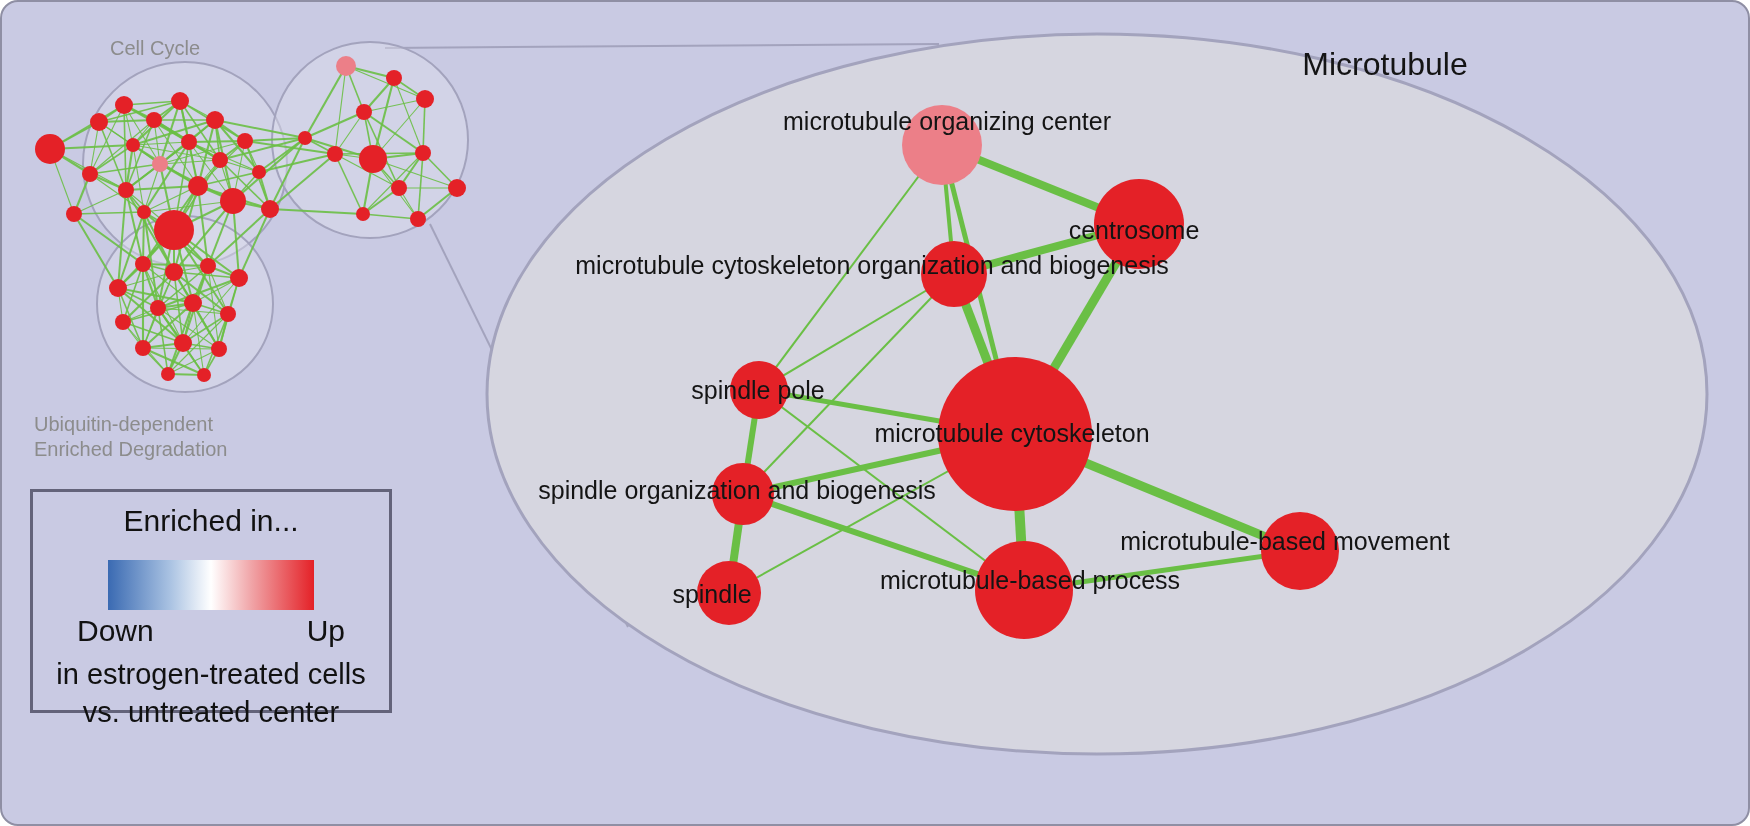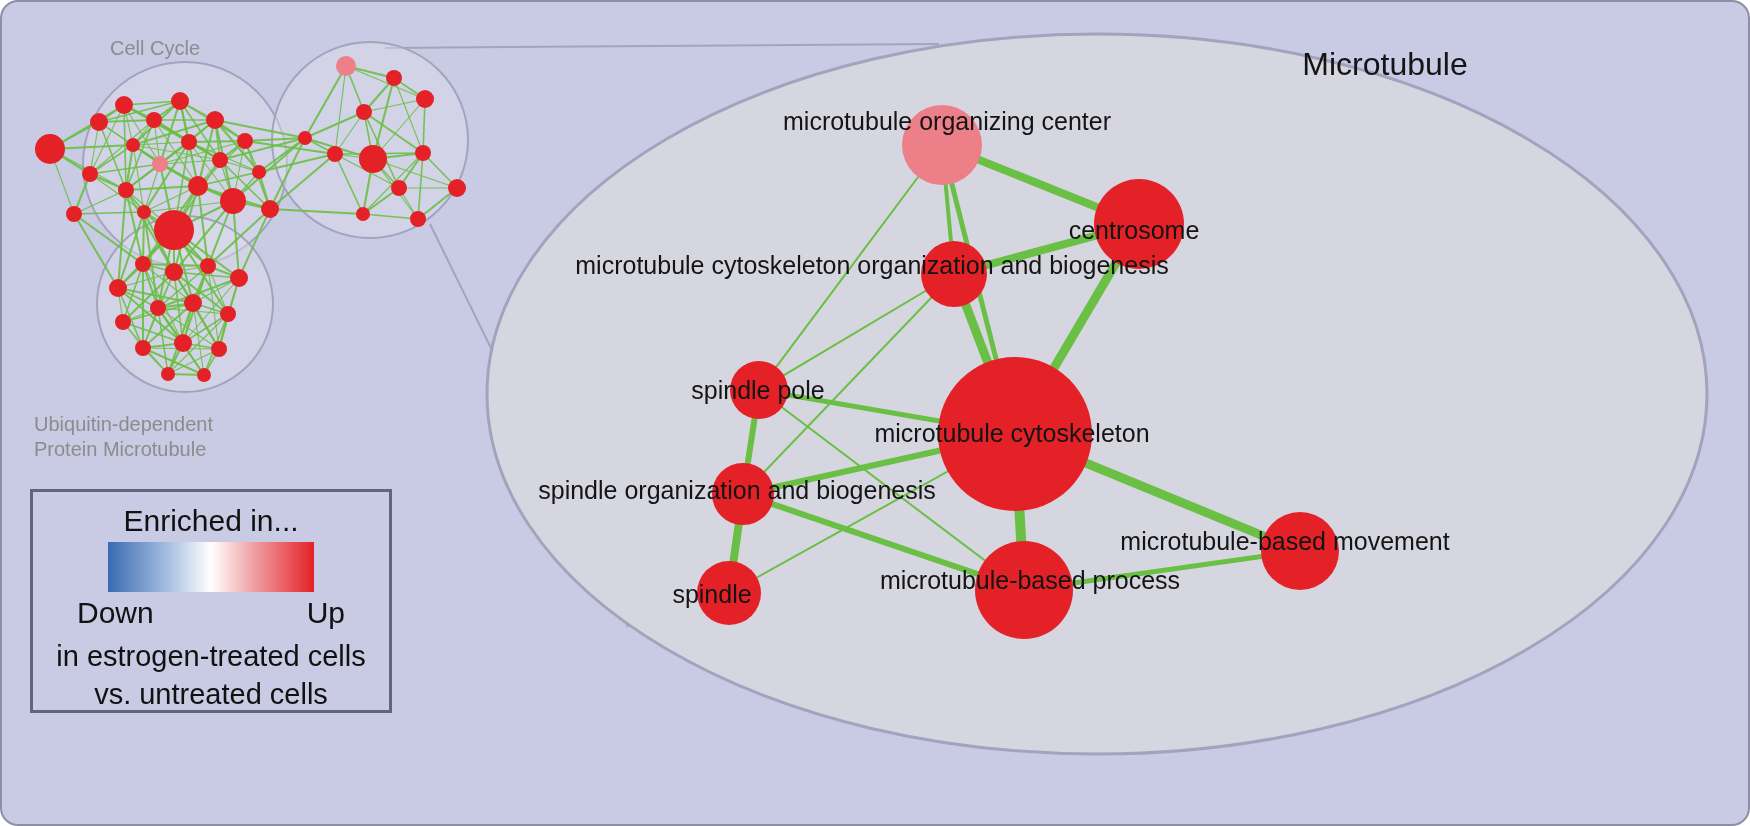--- a/index.html
+++ b/index.html
@@ -372,7 +372,7 @@
 
   <div class="flabel" style="left:32px; top:374px;margin-top:36px;">
     <div>Ubiquitin-dependent</div>
-    <div>Protein Microtubule</div>
+    <div>Enriched Degradation</div>
   </div>
 
   <div class="flabel black center" style="left:1258px; top:42px; width:250px; font-size:32px;">

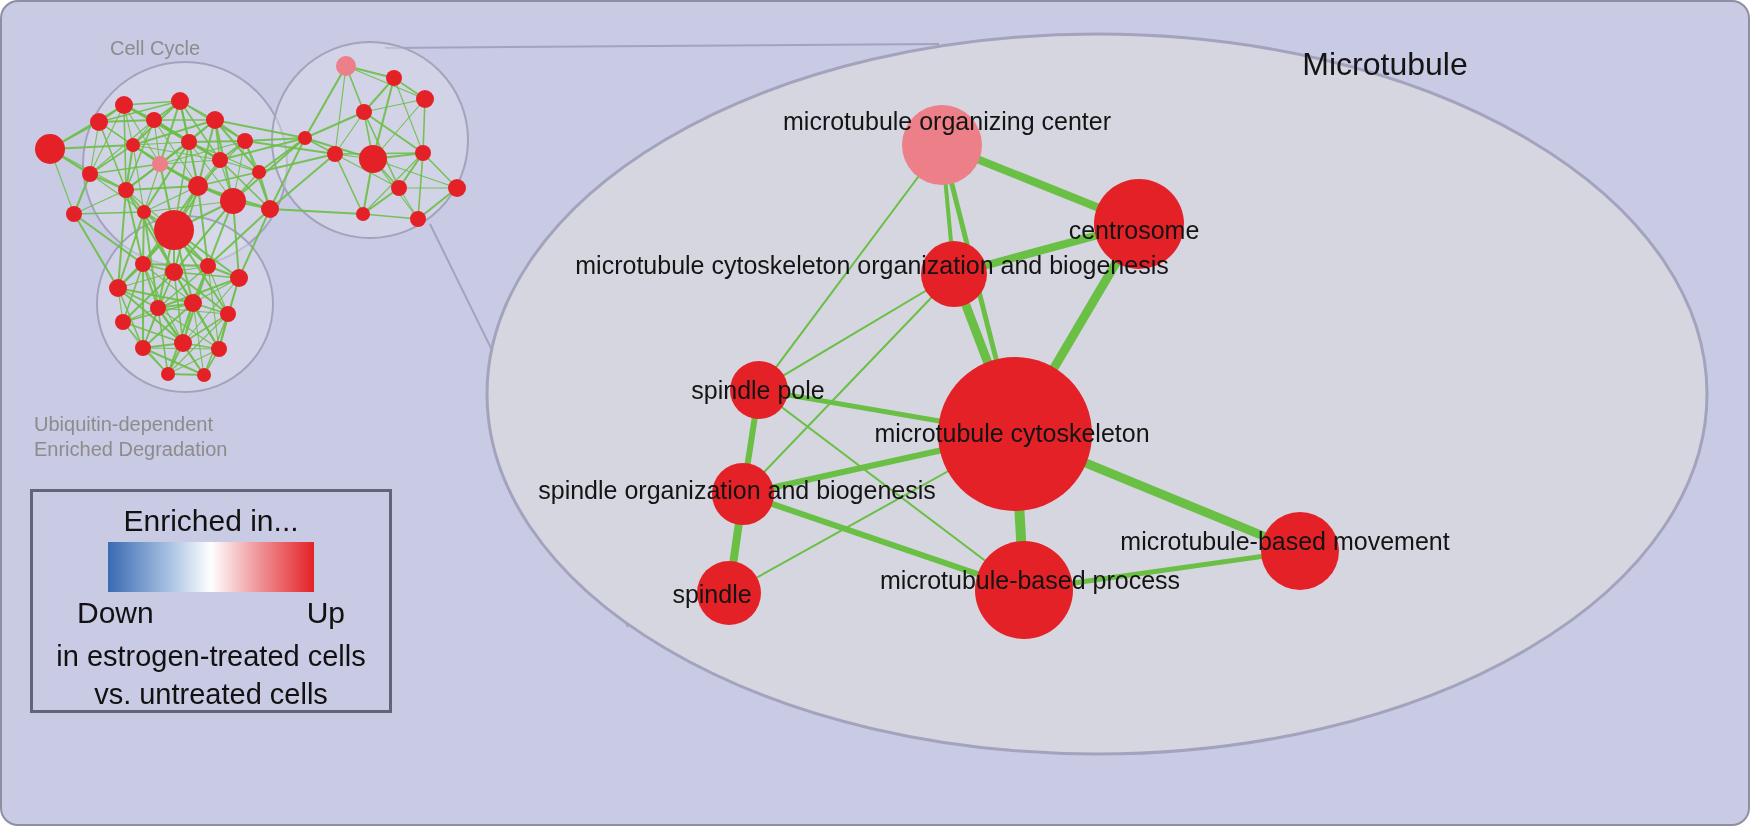--- a/index.html
+++ b/index.html
@@ -25,7 +25,7 @@
     text-align: center;
     padding-top: 12px;
   }
-  .legend-title { font-size: 30px; color: #111; margin-bottom: 4px; }
+  .legend-title { font-size: 30px; color: #111; margin-bottom: 22px; }
   .legend-bar { width: 206px; height: 50px; margin: 0 auto; }
   .legend-ends {
     width: 268px; margin: 4px auto 8px;

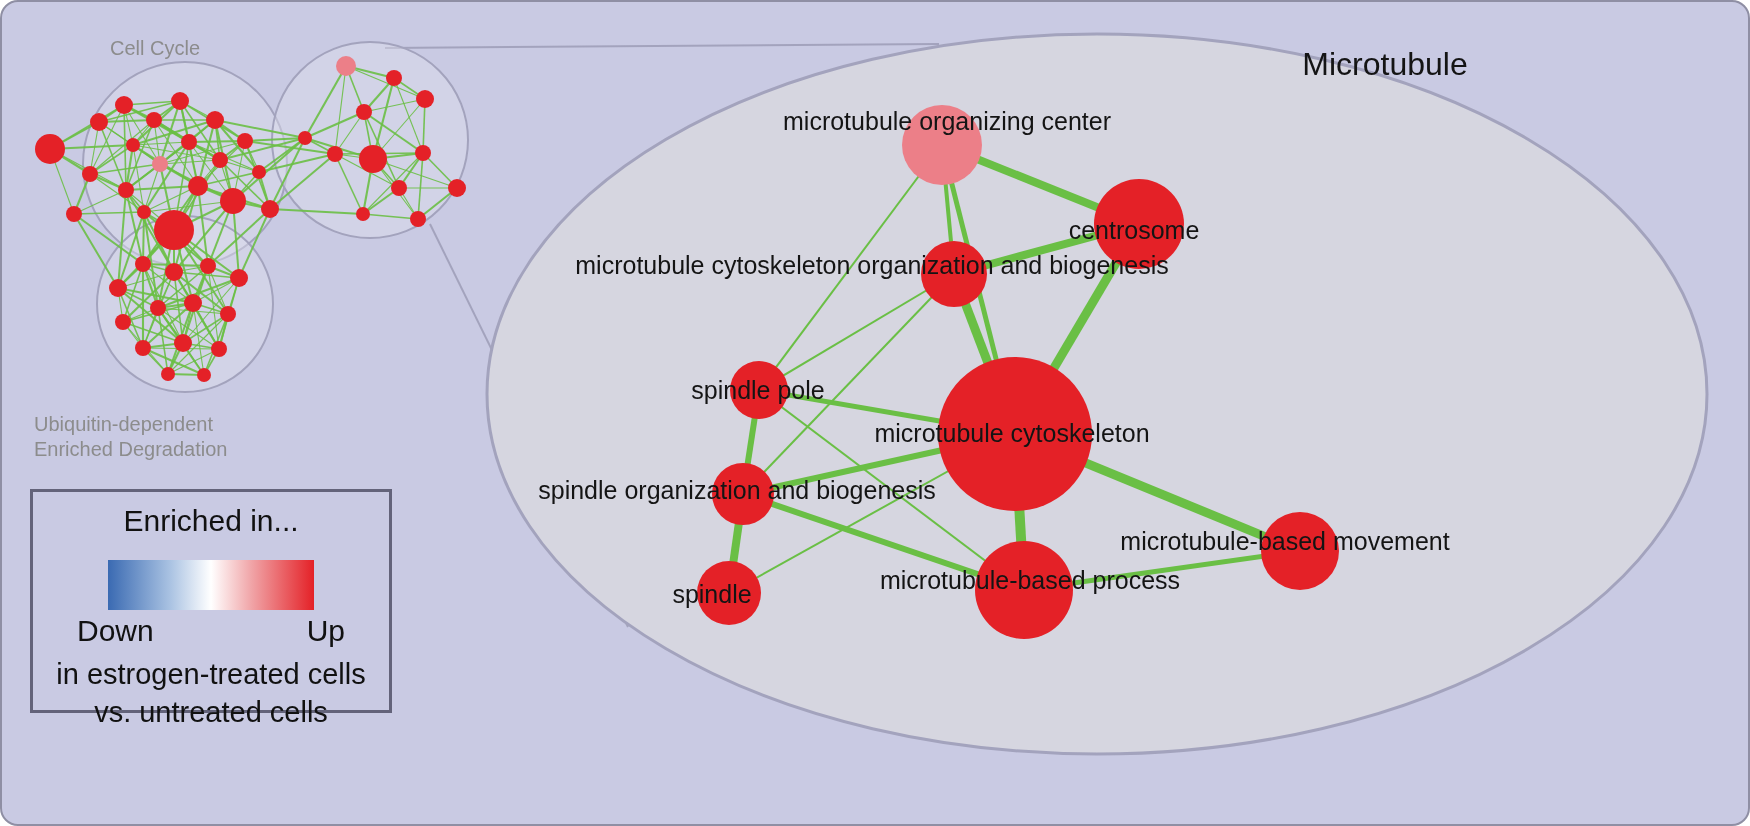--- a/index.html
+++ b/index.html
@@ -388,7 +388,7 @@
     </div>
     <div class="legend-caption">
       <div>in estrogen-treated cells</div>
-      <div>vs. untreated cells</div>
+      <div>vs. untreated center</div>
     </div>
   </div>
 

